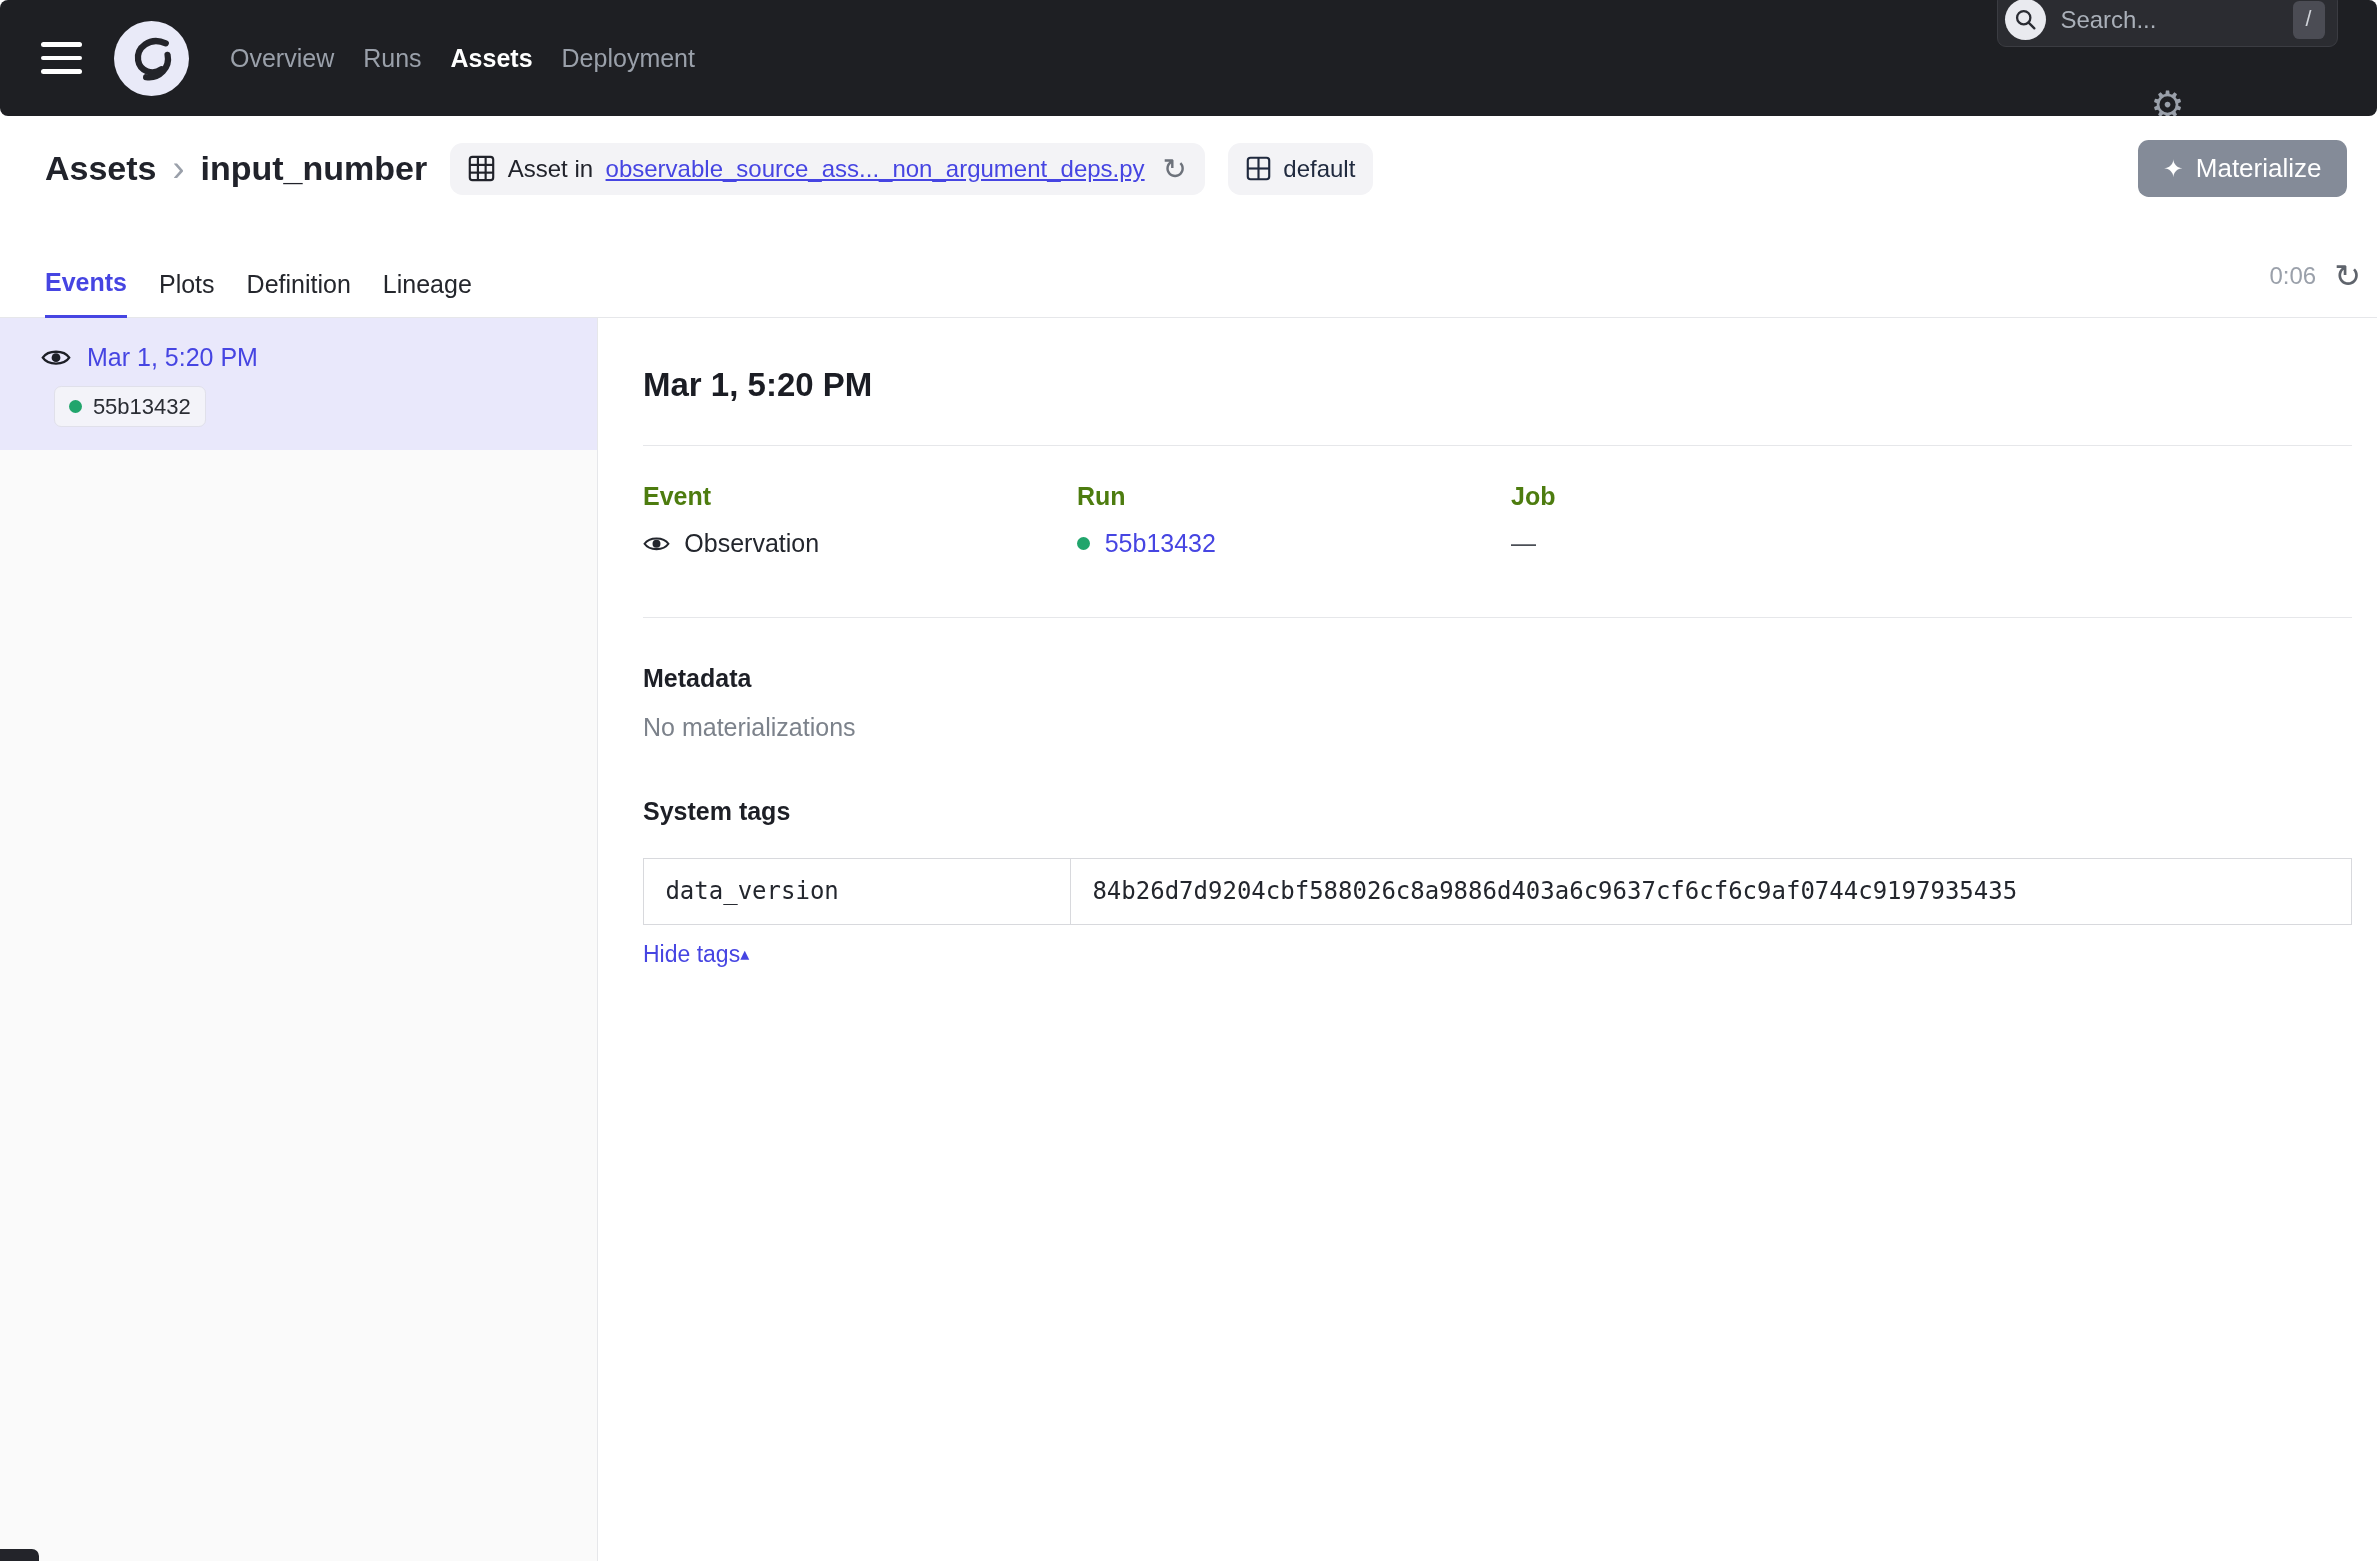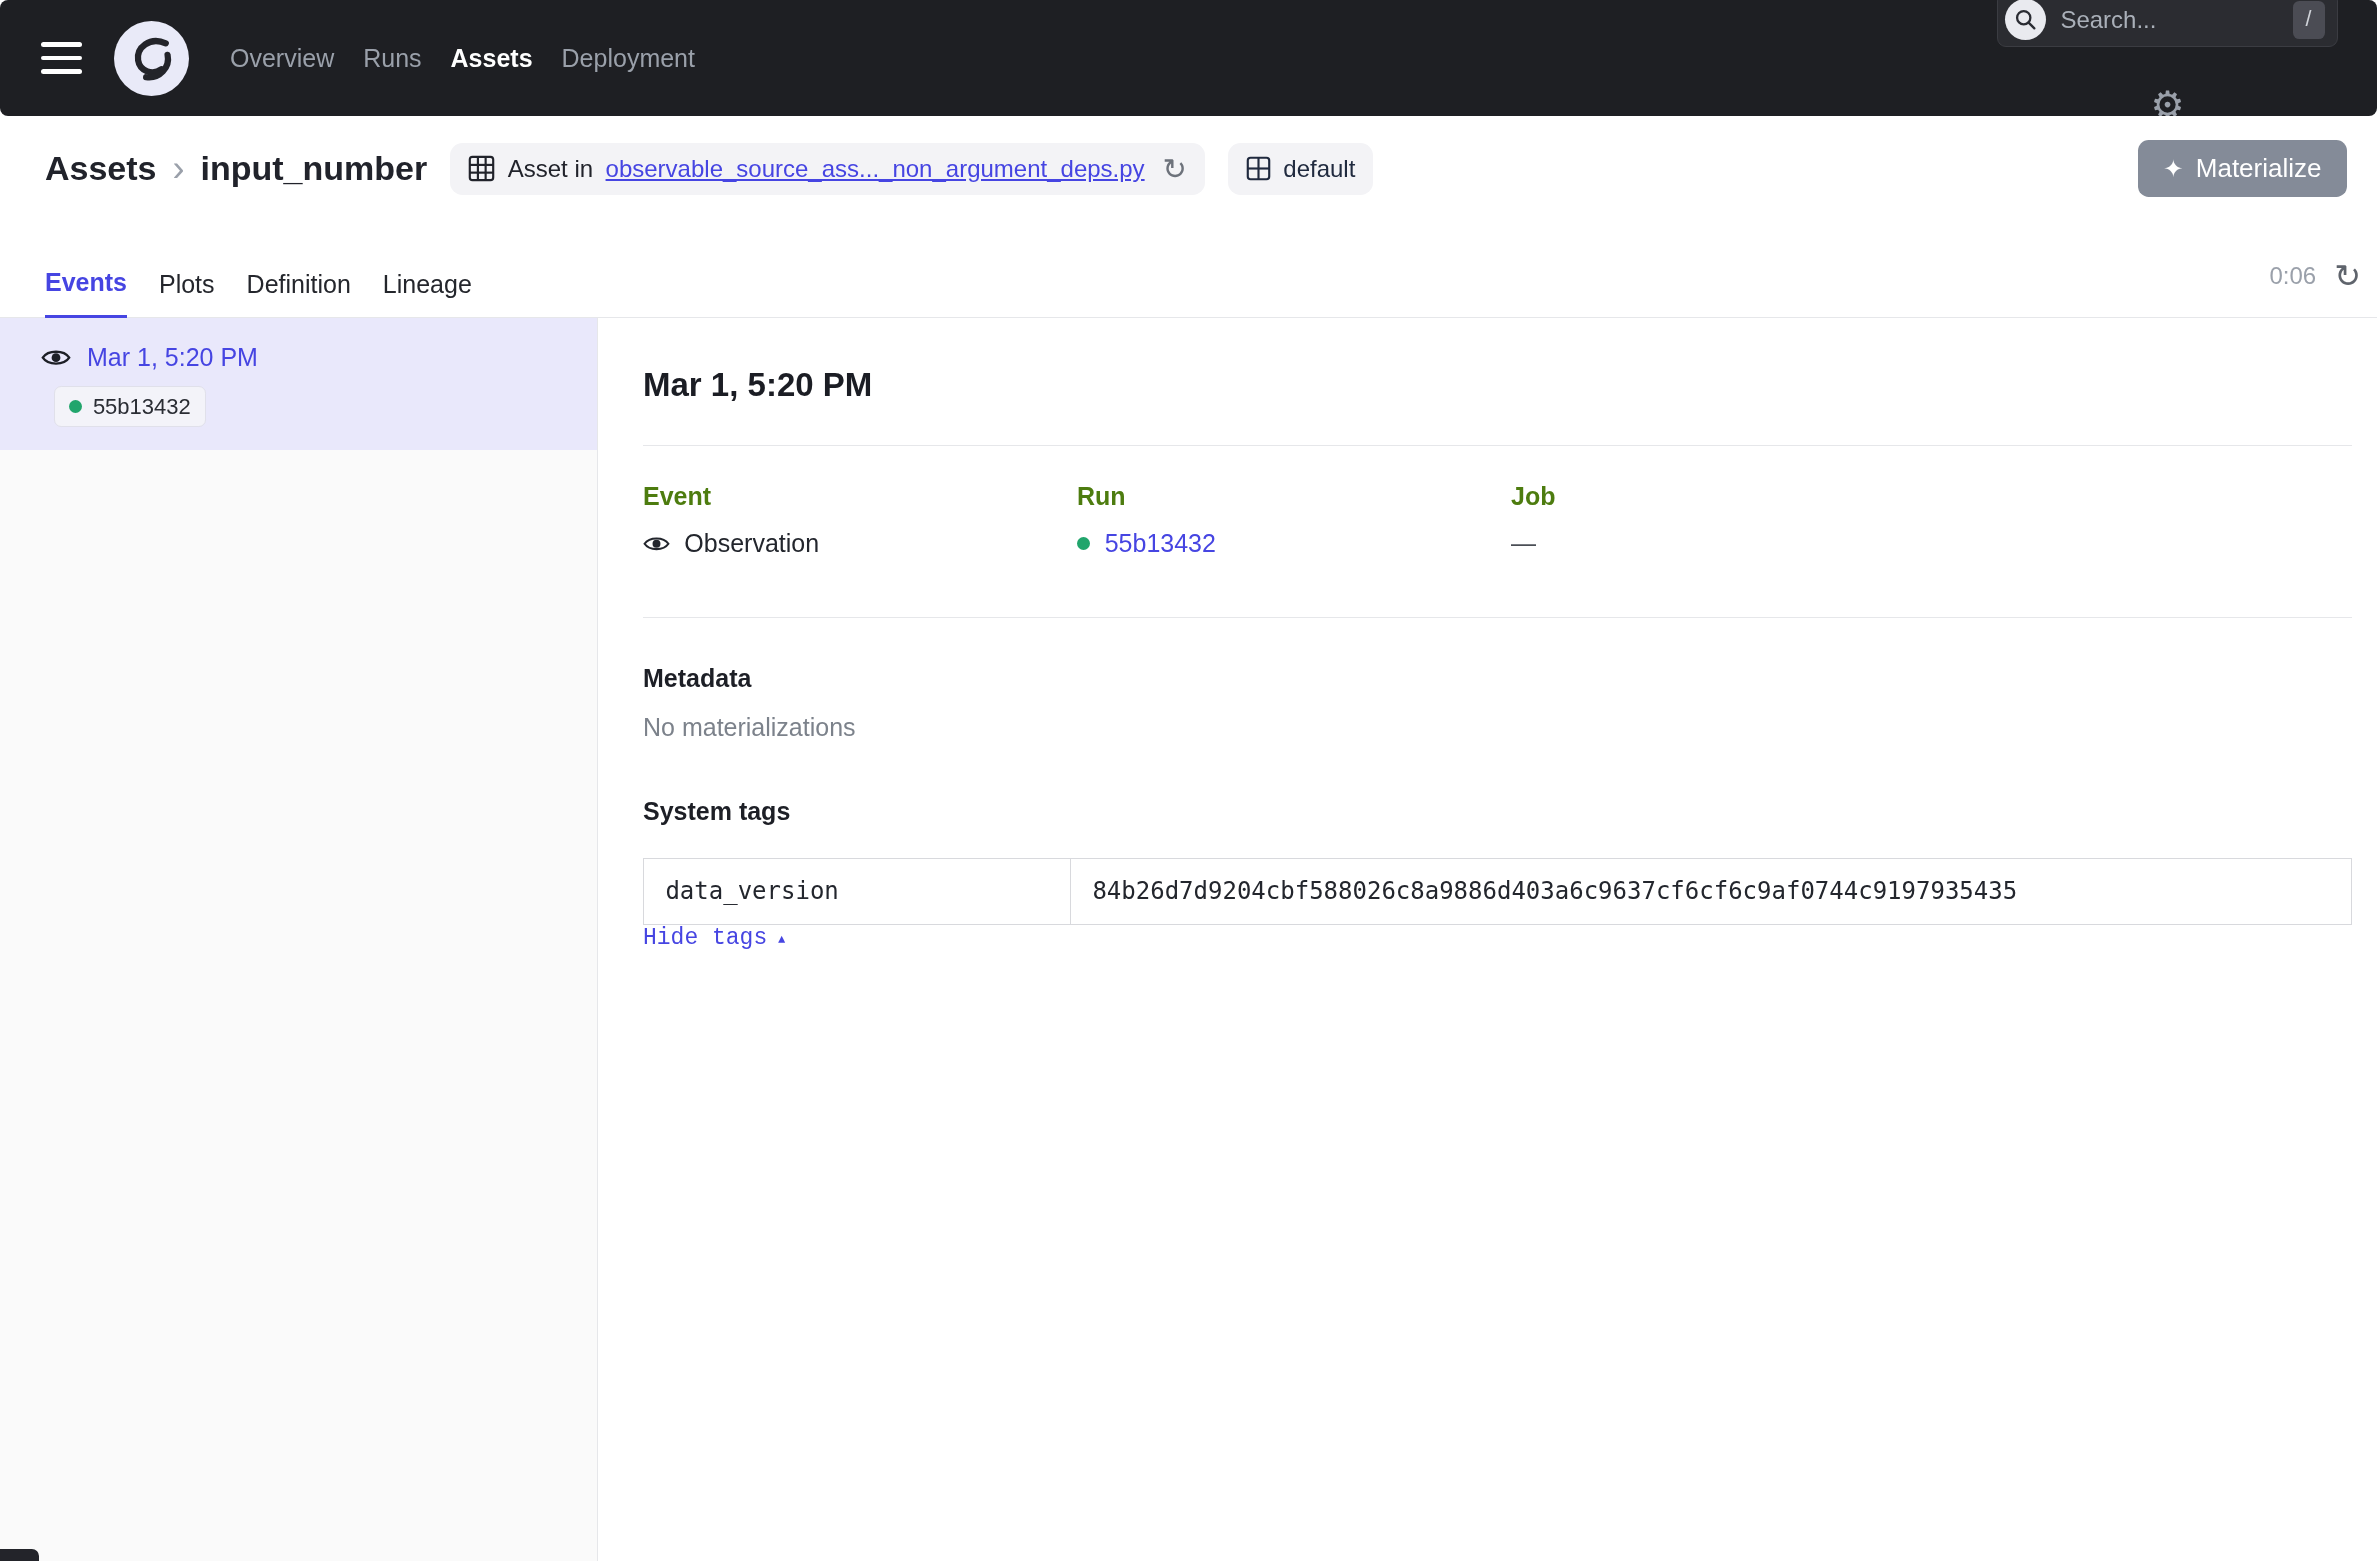--- a/index.html
+++ b/index.html
@@ -144,8 +144,8 @@
   }
   .tags-table td.key-cell { width: 427px; }
   .hide-tags {
-    display: inline-flex; align-items: center; gap: 9px;
-    color: #4645e2; font-size: 23px; font-weight: 500; cursor: pointer; font-family: Liberation Mono, monospace;
+    display: inline-flex; align-items: center; 
+    margin-top: 16px; color: #4645e2; font-size: 23px; font-weight: 500; cursor: pointer;
   }
   .caret { font-size: 18px; }
 

